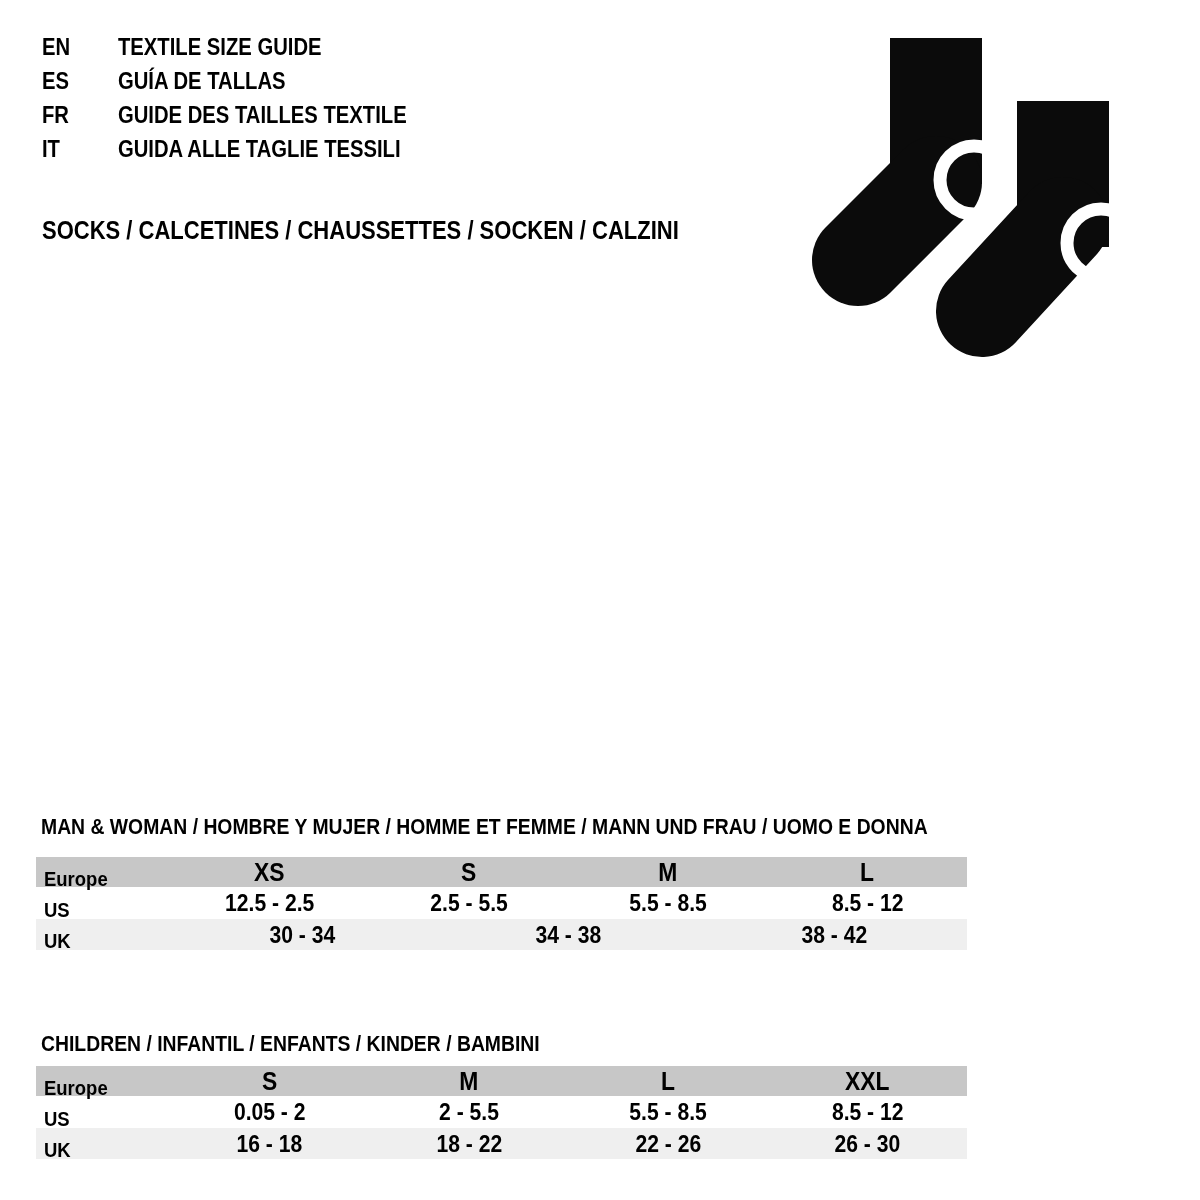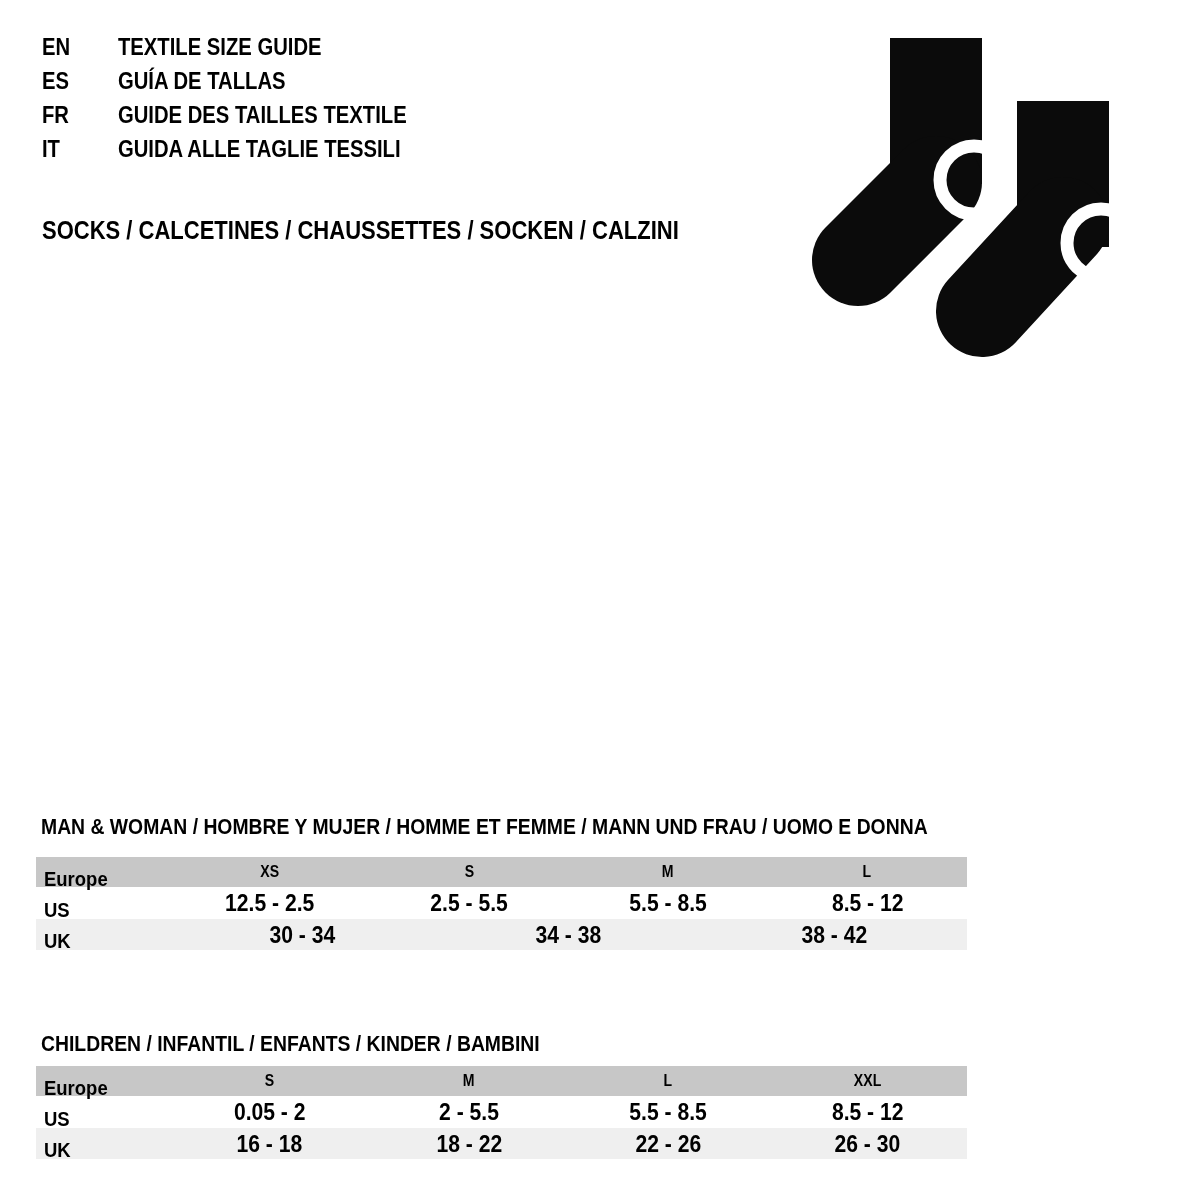--- a/index.html
+++ b/index.html
@@ -42,7 +42,7 @@
   .trow-uk     { height:31px; background:#efefef; }
   .tcell-label { width:134px; box-sizing:border-box; padding-left:8px; display:flex; align-items:center; font-size:21px;margin-top:13px; }
   .tcell       { flex:1; display:flex; align-items:center; justify-content:center; font-size:24px; }
-  .trow-header .tcell { font-size:16px; }
+  .trow-header .tcell { font-size:26px; }
 </style>
 </head>
 <body>

